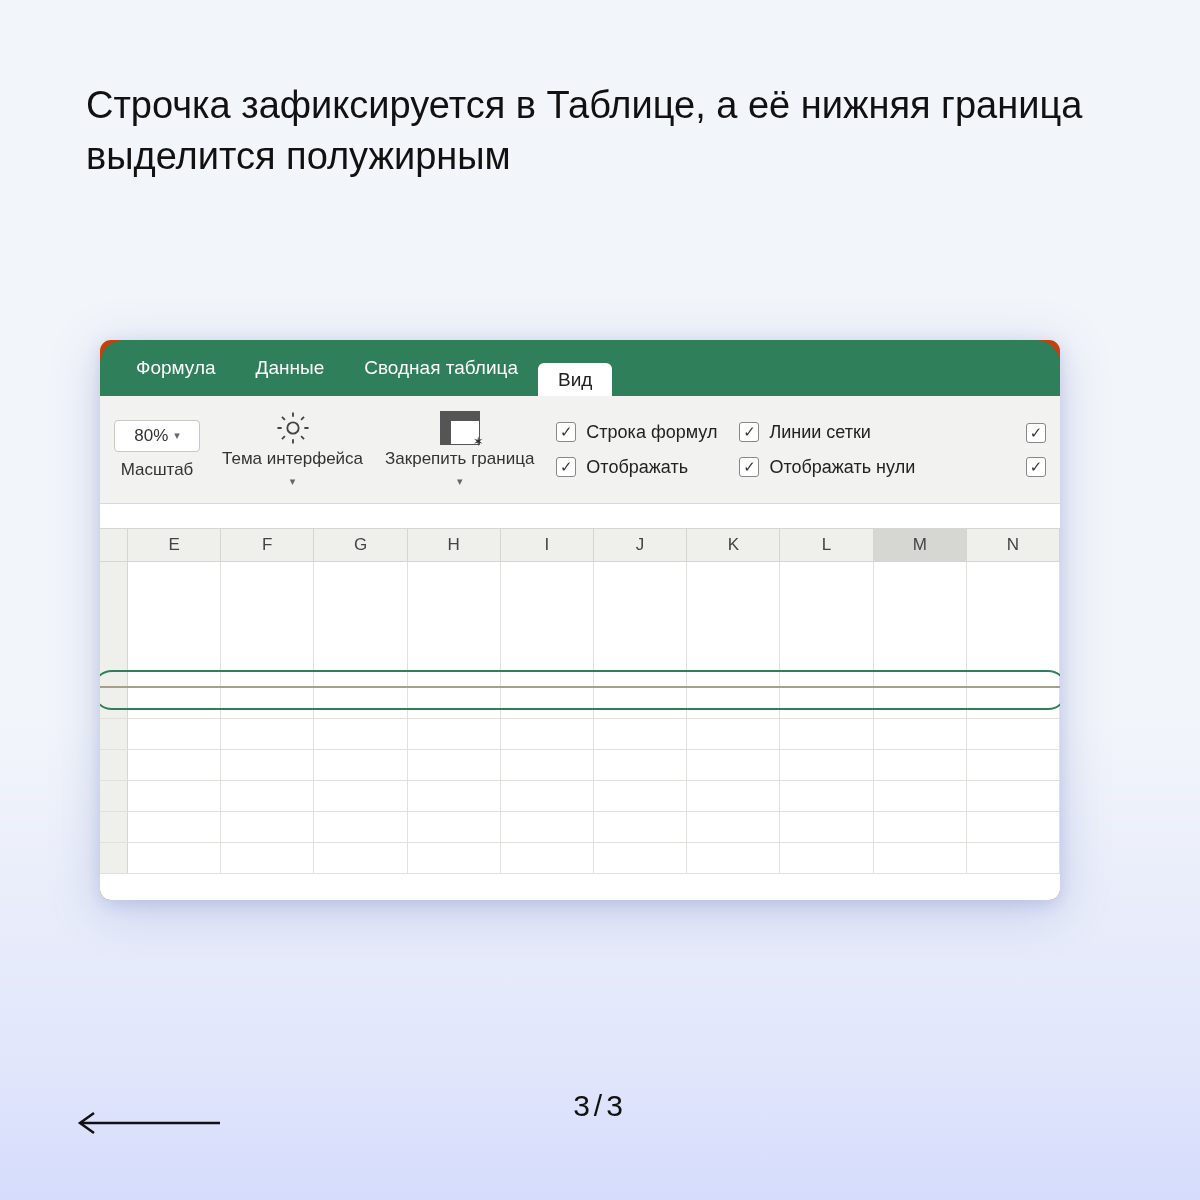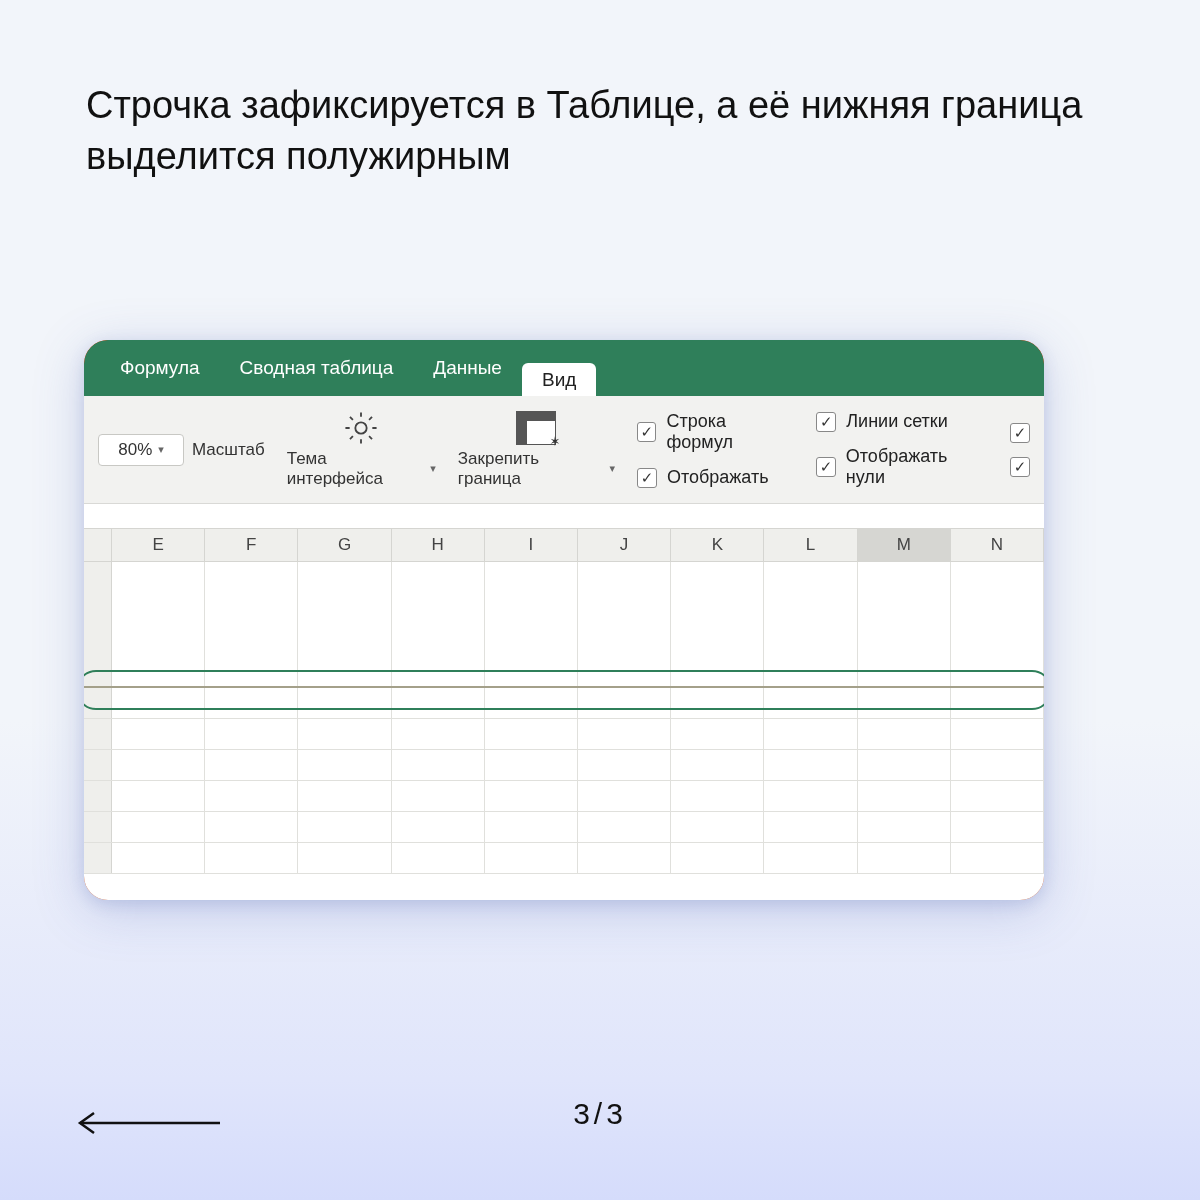--- a/index.html
+++ b/index.html
@@ -25,11 +25,11 @@
   .app-window {
     position: absolute;
     top: 340px;
-    left: 84px;
+    left: 100px;
     width: 960px;
     height: 560px;
     background: #c2410c;
-    border-radius: 24px;
+    border-radius: 11px;
     overflow: hidden;
     box-shadow: 0 10px 50px rgba(80,100,180,0.25), 0 4px 15px rgba(80,100,180,0.18);
   }

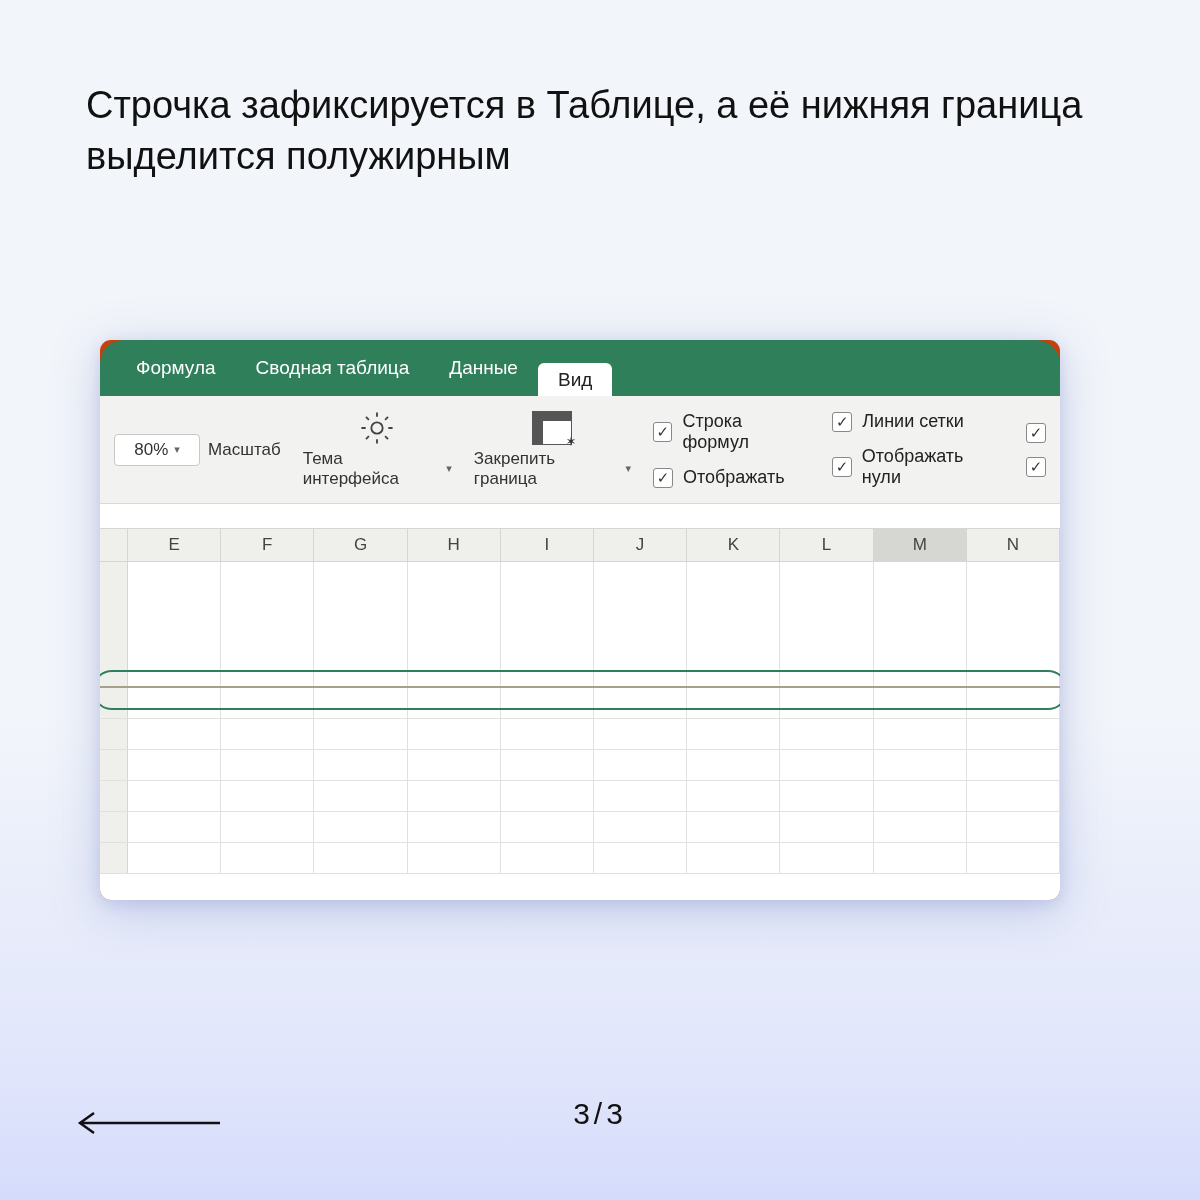--- a/index.html
+++ b/index.html
@@ -156,8 +156,8 @@
 
   <div class="tabbar">
     <div class="tab">Формула</div>
+    <div class="tab">Данные</div>
     <div class="tab">Сводная таблица</div>
-    <div class="tab">Данные</div>
     <div class="tab active">Вид</div>
   </div>
 

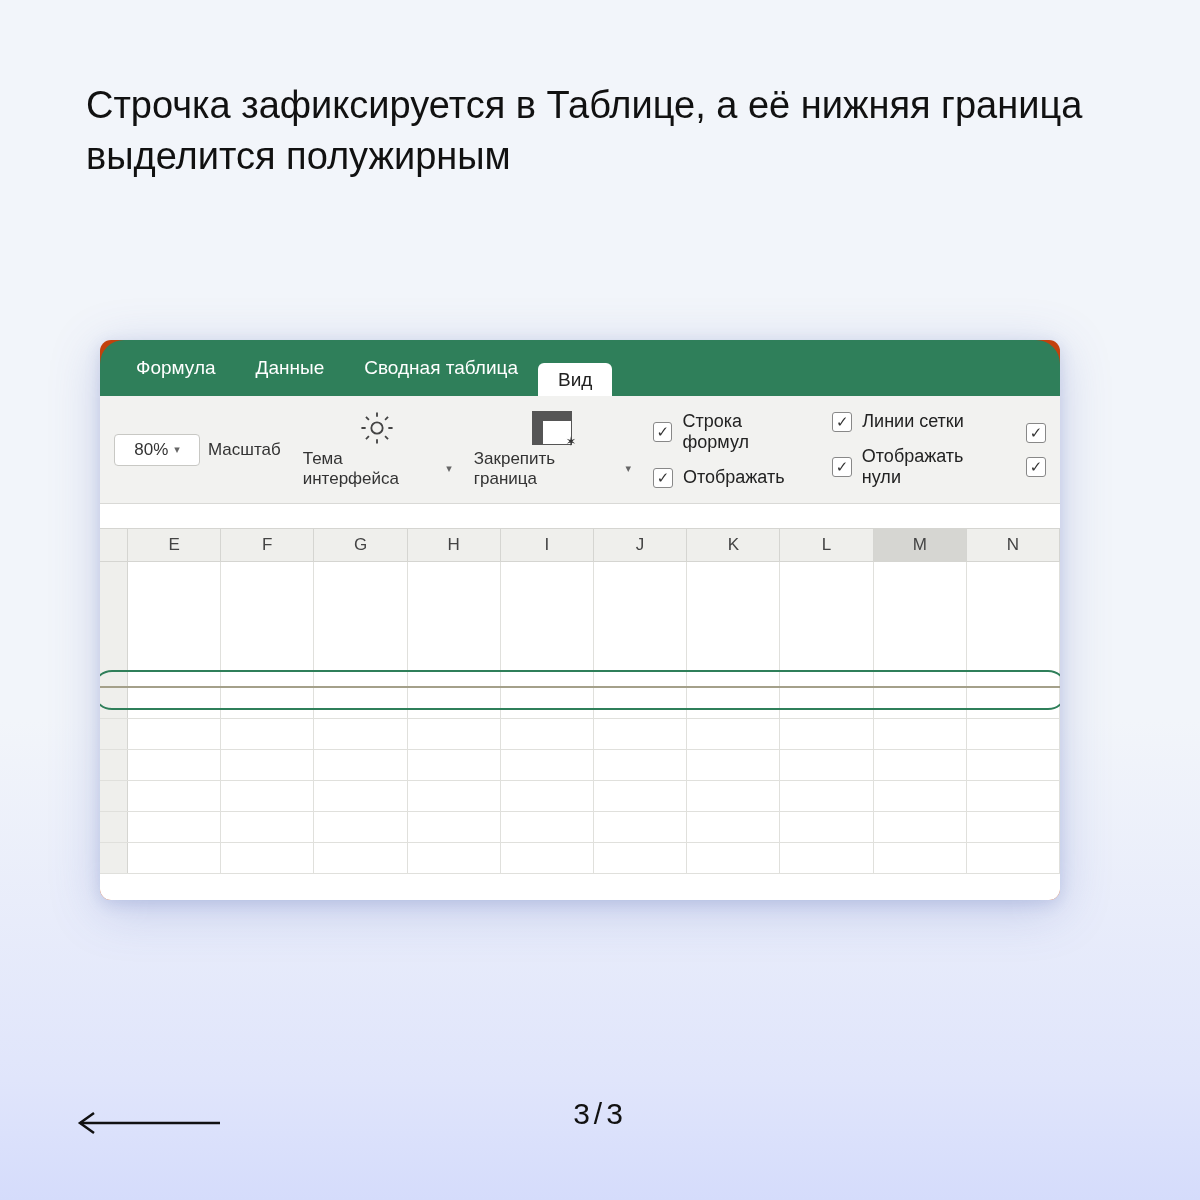--- a/index.html
+++ b/index.html
@@ -77,7 +77,7 @@
     color: #333;
   }
   .zoom-box {
-    display:flex; flex-direction:row; align-items:center; gap:8px;
+    display:flex; flex-direction:column; align-items:center; gap:8px;
   }
   .zoom-select {
     background:#fff; border:1px solid #c8c8c4; border-radius:4px;

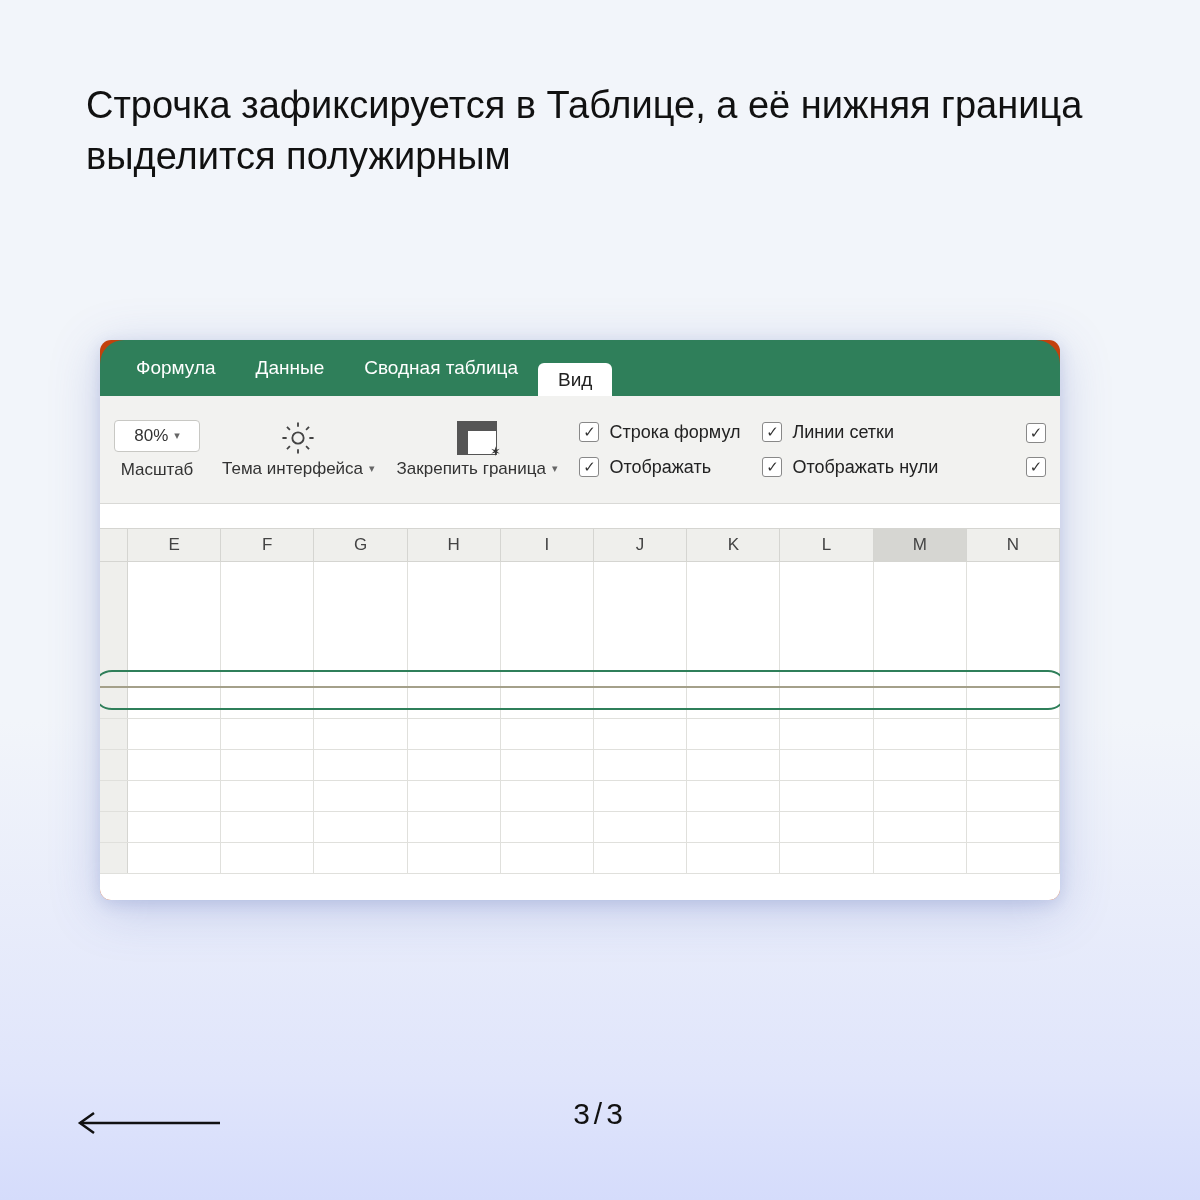--- a/index.html
+++ b/index.html
@@ -145,7 +145,7 @@
     position:absolute; left:72px; bottom:64px; display:flex; align-items:center;
   }
   .back-arrow svg { width:150px; height:26px; stroke:#111; stroke-width:2.5; fill:none; }
-  .lbl-under { font-size:17px; color:#333; display:flex; align-items:center; gap:6px; }
+  .lbl-under { font-size:17px; color:#333; display:flex; align-items:center; gap:6px;flex-direction:column; }
 </style>
 </head>
 <body>

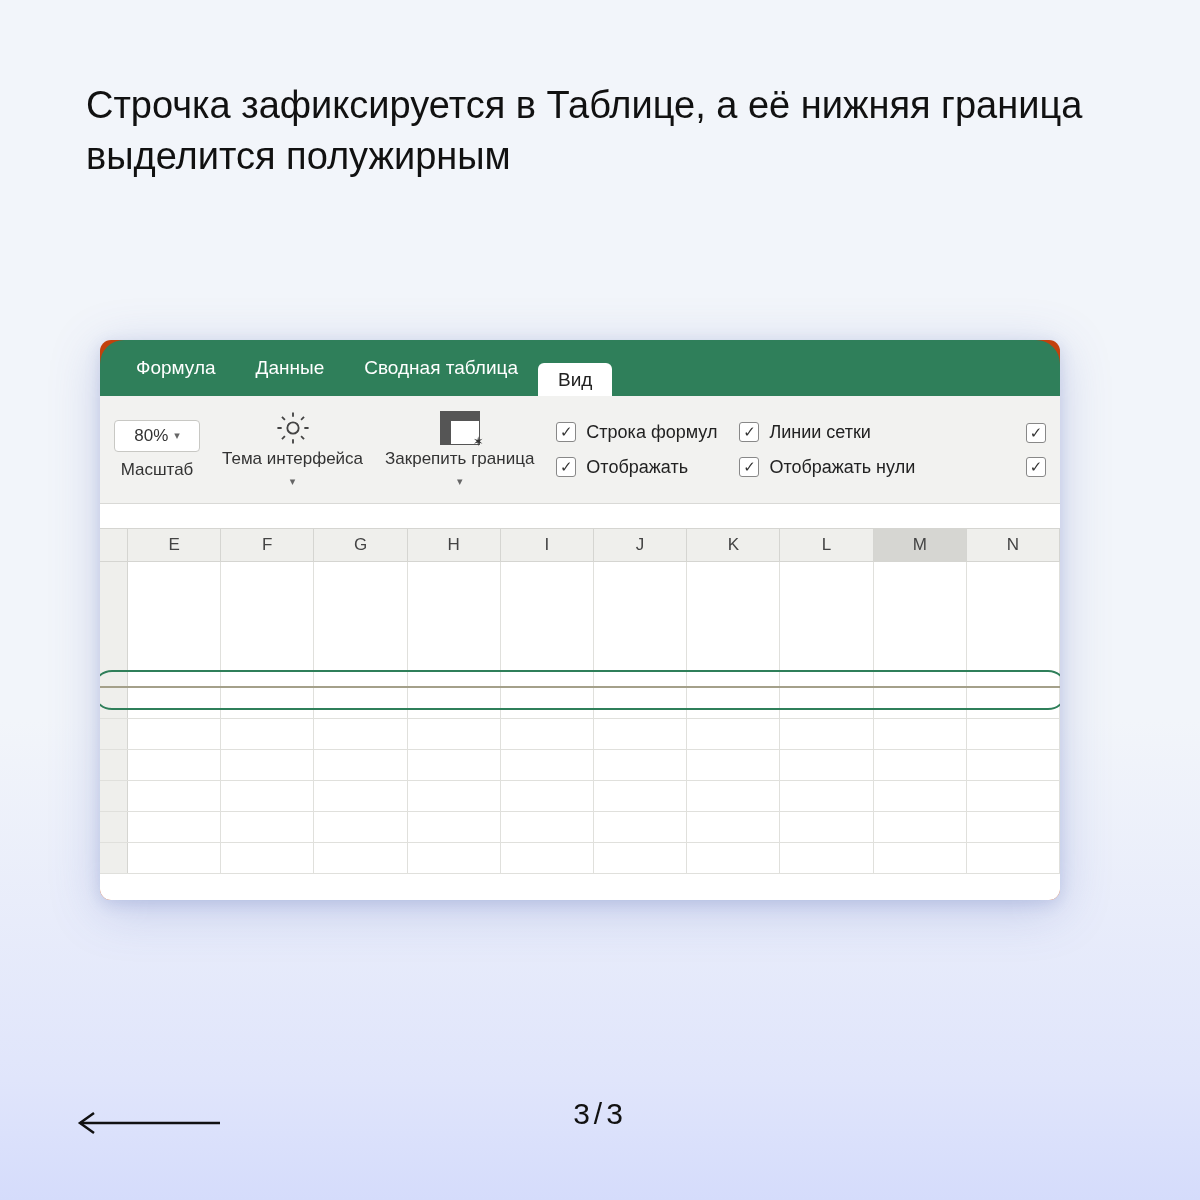--- a/index.html
+++ b/index.html
@@ -137,7 +137,7 @@
     pointer-events:none;
   }
   .pager {
-    position:absolute; bottom:56px; left:0; right:0; height:60px;
+    position:absolute; bottom:64px; left:0; right:0; height:60px;
     display:flex; align-items:center; justify-content:center;
     font-size:30px; color:#111; letter-spacing:4px; font-weight:500;
   }

